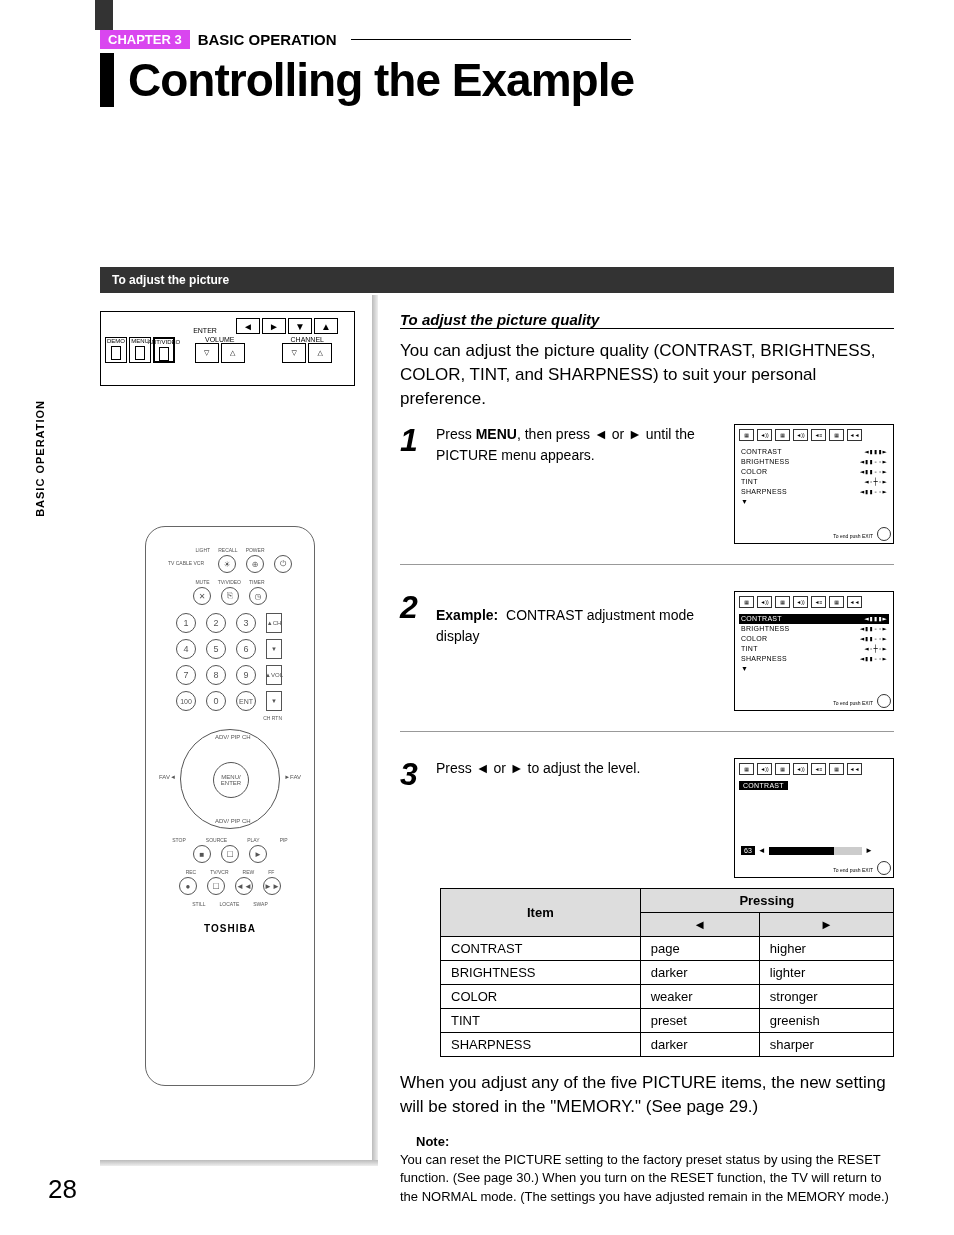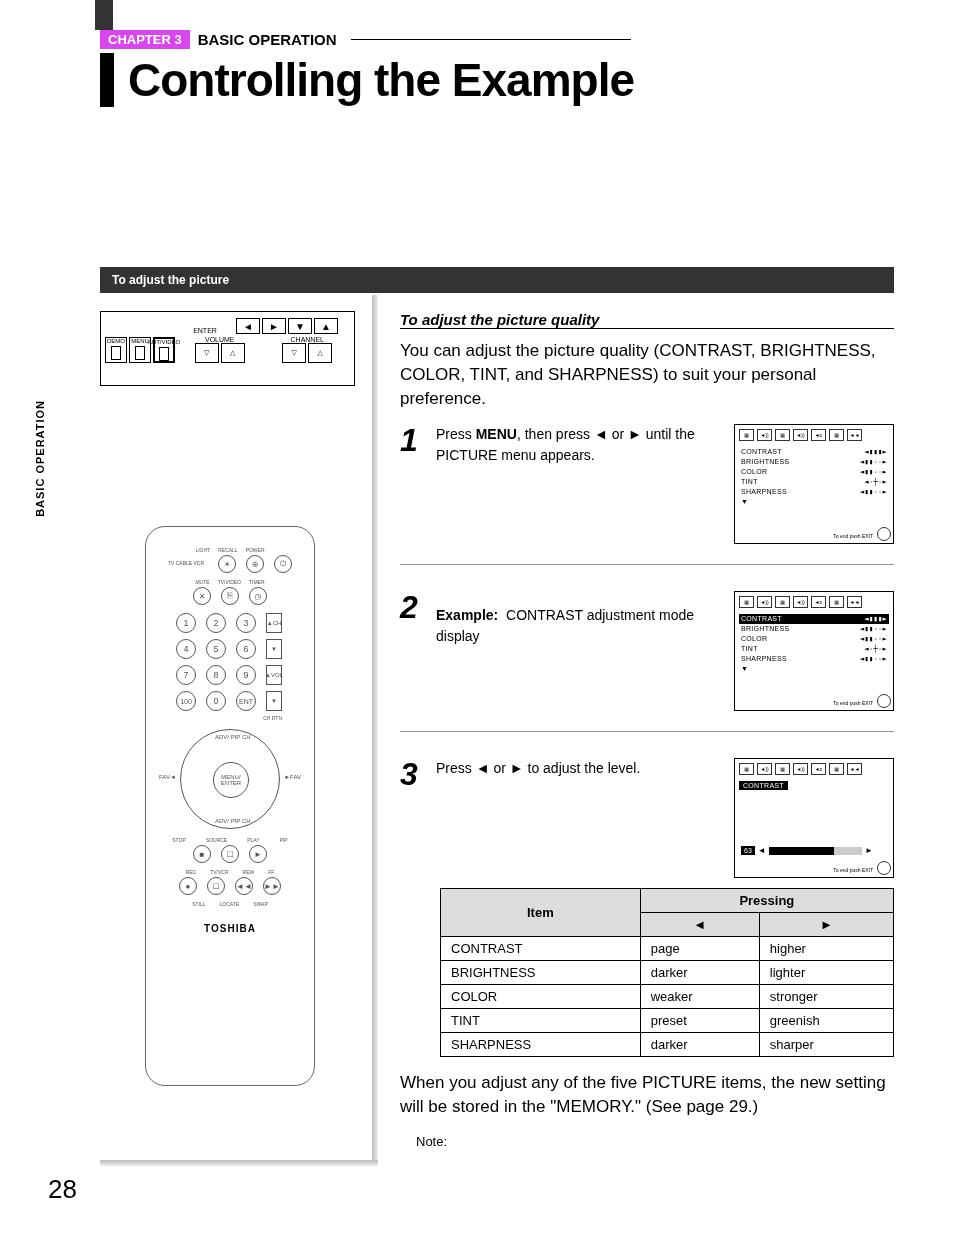--- a/index.html
+++ b/index.html
@@ -234,7 +234,7 @@
   table.adjust .arrow-cell { text-align:center; }
 
   .note-block { font-size:13px; line-height:1.4; margin-top:10px;}
-  .note-block b { font-weight:normal;padding-left:16px; }
+  .note-block b { font-weight:bold;padding-left:16px; }
 
   .page-num {
     position:absolute;

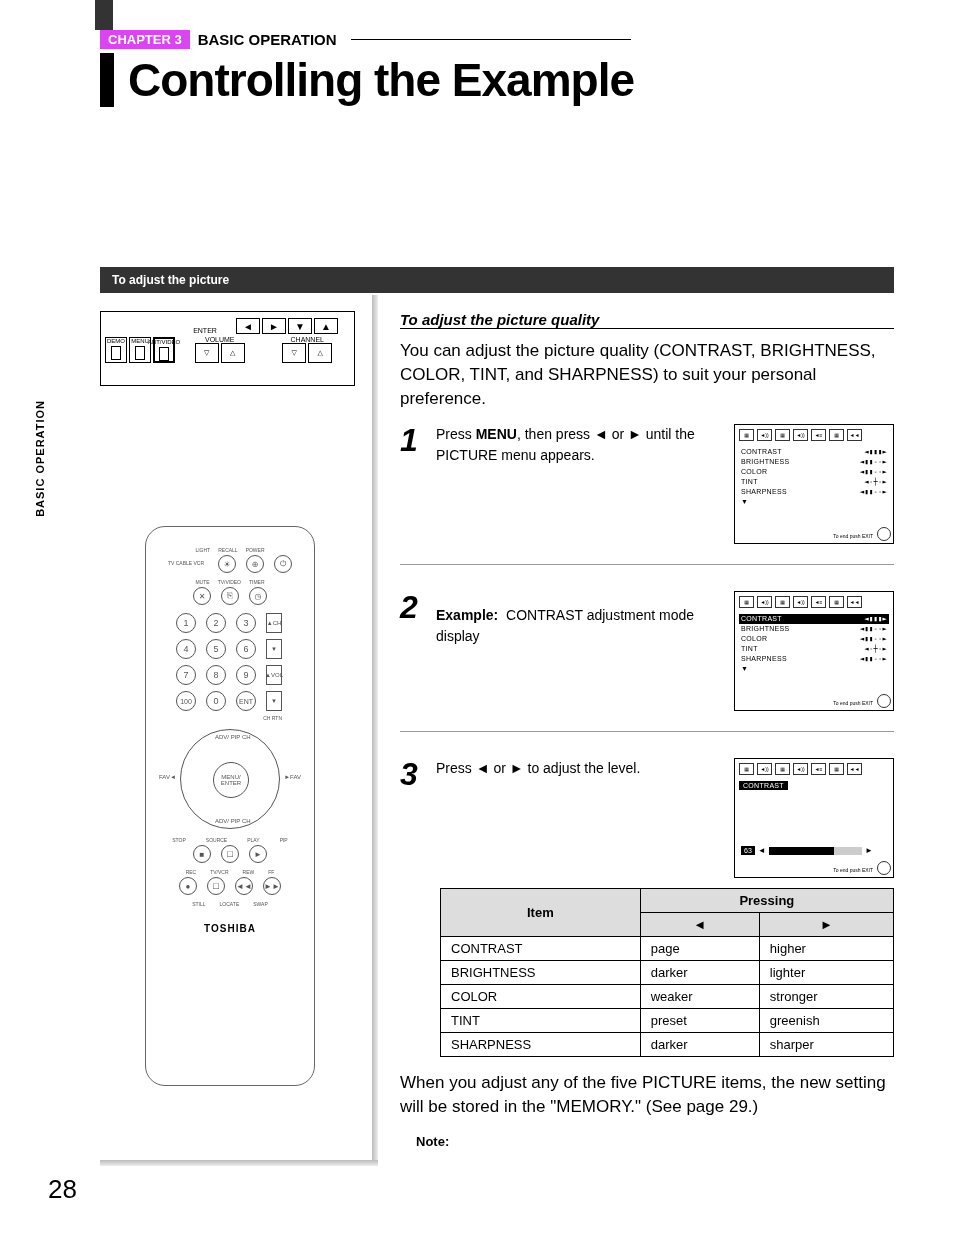--- a/index.html
+++ b/index.html
@@ -572,6 +572,7 @@
 
       <div class="note-block">
         <b>Note:</b><br>
+        <span>You can reset the PICTURE setting to the factory preset status by using the RESET function. (See page 30.) When you turn on the RESET function, the TV will return to the NORMAL mode. (The settings you have adjusted remain in the MEMORY mode.)</span>
       </div>
     </div>
   </div>

